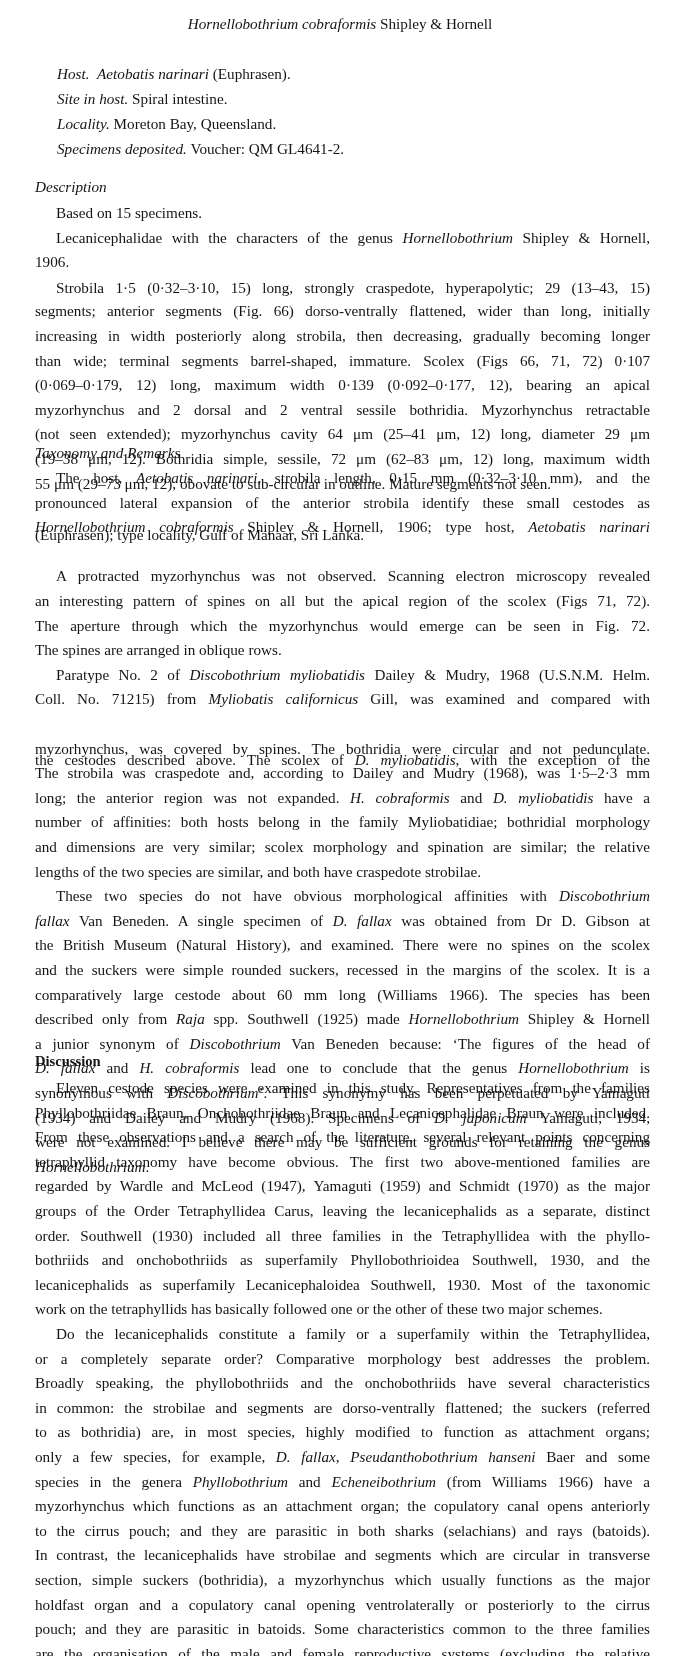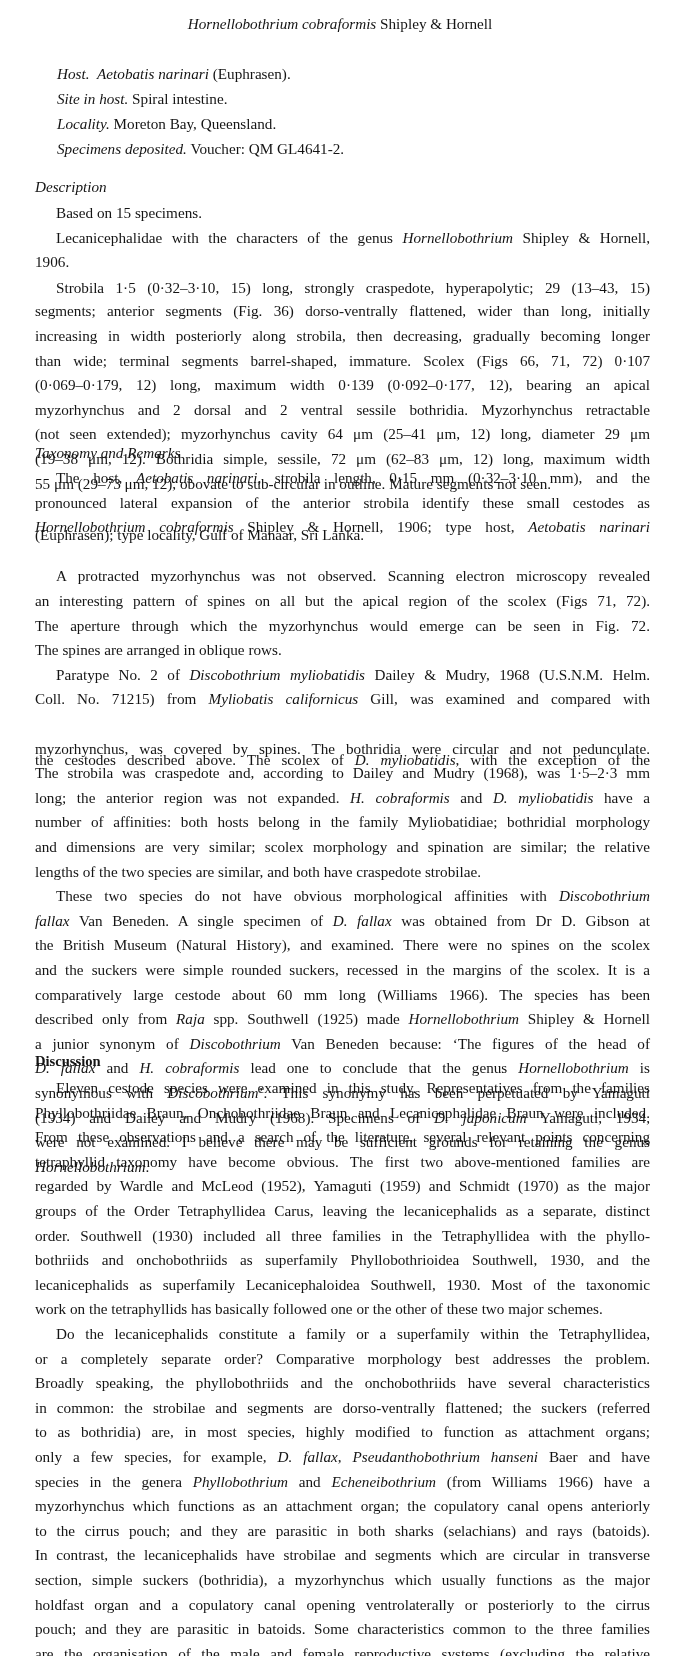--- a/index.html
+++ b/index.html
@@ -40,7 +40,7 @@
       <div class="line ind" style="top: 227.6px;"><span>Lecanicephalidae with the characters of the genus </span><i>Hornellobothrium</i><span> Shipley &amp; Hornell,</span></div>
       <div class="line last" style="top: 252.2px;"><span>1906.</span></div>
       <div class="line ind" style="top: 264px; margin-top: 14px;"><span>Strobila 1·5 (0·32–3·10, 15) long, strongly craspedote, hyperapolytic; 29 (13–43, 15)</span></div>
-      <div class="line" style="top: 301.4px;"><span>segments; anterior segments (Fig. 36) dorso-ventrally flattened, wider than long, initially</span></div>
+      <div class="line" style="top: 301.4px;"><span>segments; anterior segments (Fig. 66) dorso-ventrally flattened, wider than long, initially</span></div>
       <div class="line" style="top: 326px;"><span>increasing in width posteriorly along strobila, then decreasing, gradually becoming longer</span></div>
       <div class="line" style="top: 350.6px;"><span>than wide; terminal segments barrel-shaped, immature. Scolex (Figs 66, 71, 72) 0·107</span></div>
       <div class="line" style="top: 375.2px;"><span>(0·069–0·179, 12) long, maximum width 0·139 (0·092–0·177, 12), bearing an apical</span></div>

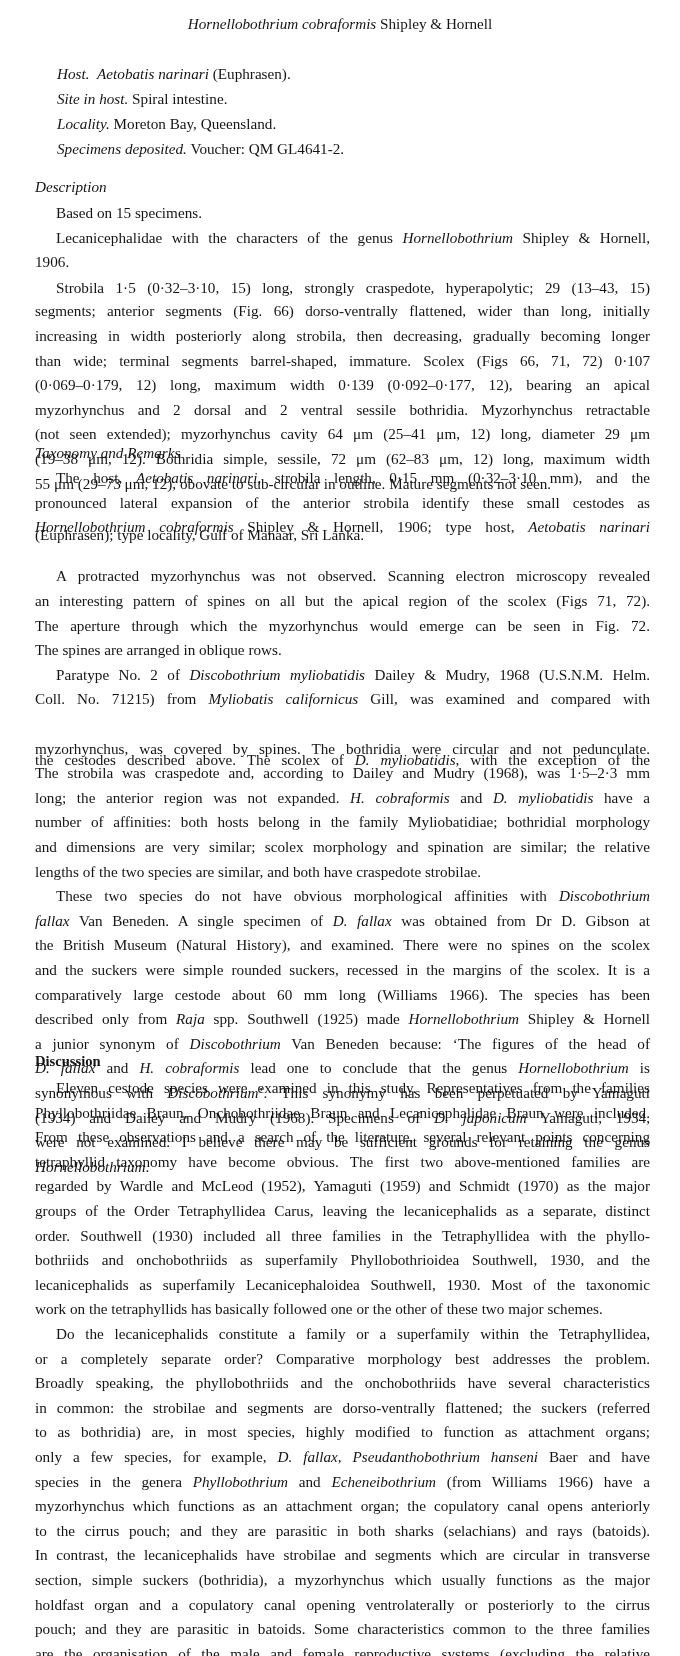--- a/index.html
+++ b/index.html
@@ -89,7 +89,7 @@
       <div class="line" style="top: 1102.6px;"><span>Phyllobothriidae Braun, Onchobothriidae Braun and Lecanicephalidae Braun were included.</span></div>
       <div class="line" style="top: 1127.2px;"><span>From these observations and a search of the literature, several relevant points concerning</span></div>
       <div class="line" style="top: 1151.8px;"><span>tetraphyllid taxonomy have become obvious. The first two above-mentioned families are</span></div>
-      <div class="line" style="top: 1176.4px;"><span>regarded by Wardle and McLeod (1952), Yamaguti (1959) and Schmidt (1970) as the major</span></div>
+      <div class="line" style="top: 1176.4px;"><span>regarded by Wardle and McLeod (1947), Yamaguti (1959) and Schmidt (1970) as the major</span></div>
       <div class="line" style="top: 1201px;"><span>groups of the Order Tetraphyllidea Carus, leaving the lecanicephalids as a separate, distinct</span></div>
       <div class="line" style="top: 1225.6px;"><span>order. Southwell (1930) included all three families in the Tetraphyllidea with the phyllo-</span></div>
       <div class="line" style="top: 1250.2px;"><span>bothriids and onchobothriids as superfamily Phyllobothrioidea Southwell, 1930, and the</span></div>

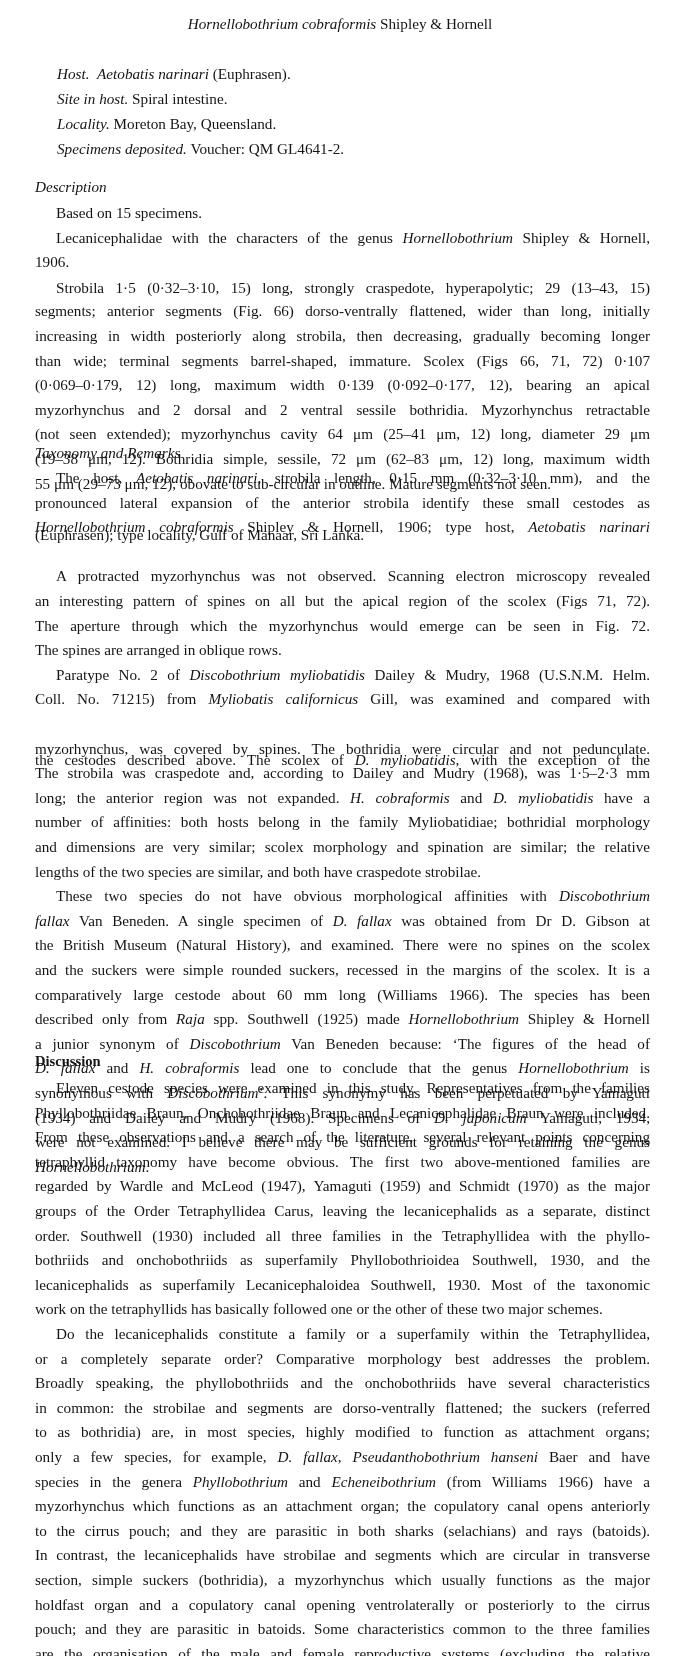--- a/index.html
+++ b/index.html
@@ -100,7 +100,7 @@
       <div class="line" style="top: 1373.2px;"><span>Broadly speaking, the phyllobothriids and the onchobothriids have several characteristics</span></div>
       <div class="line" style="top: 1397.8px;"><span>in common: the strobilae and segments are dorso-ventrally flattened; the suckers (referred</span></div>
       <div class="line" style="top: 1422.4px;"><span>to as bothridia) are, in most species, highly modified to function as attachment organs;</span></div>
-      <div class="line" style="top: 1447px;"><span>only a few species, for example, </span><i>D. fallax</i><span>, </span><i>Pseudanthobothrium hanseni</i><span> Baer and have</span></div>
+      <div class="line" style="top: 1447px;"><span>only a few species, for example, </span><i>D. fallax</i><span>, </span><i>Pseudanthobothrium hanseni</i><span> Baer and some</span></div>
       <div class="line" style="top: 1471.6px;"><span>species in the genera </span><i>Phyllobothrium</i><span> and </span><i>Echeneibothrium</i><span> (from Williams 1966) have a</span></div>
       <div class="line" style="top: 1496.2px;"><span>myzorhynchus which functions as an attachment organ; the copulatory canal opens anteriorly</span></div>
       <div class="line" style="top: 1520.8px;"><span>to the cirrus pouch; and they are parasitic in both sharks (selachians) and rays (batoids).</span></div>

